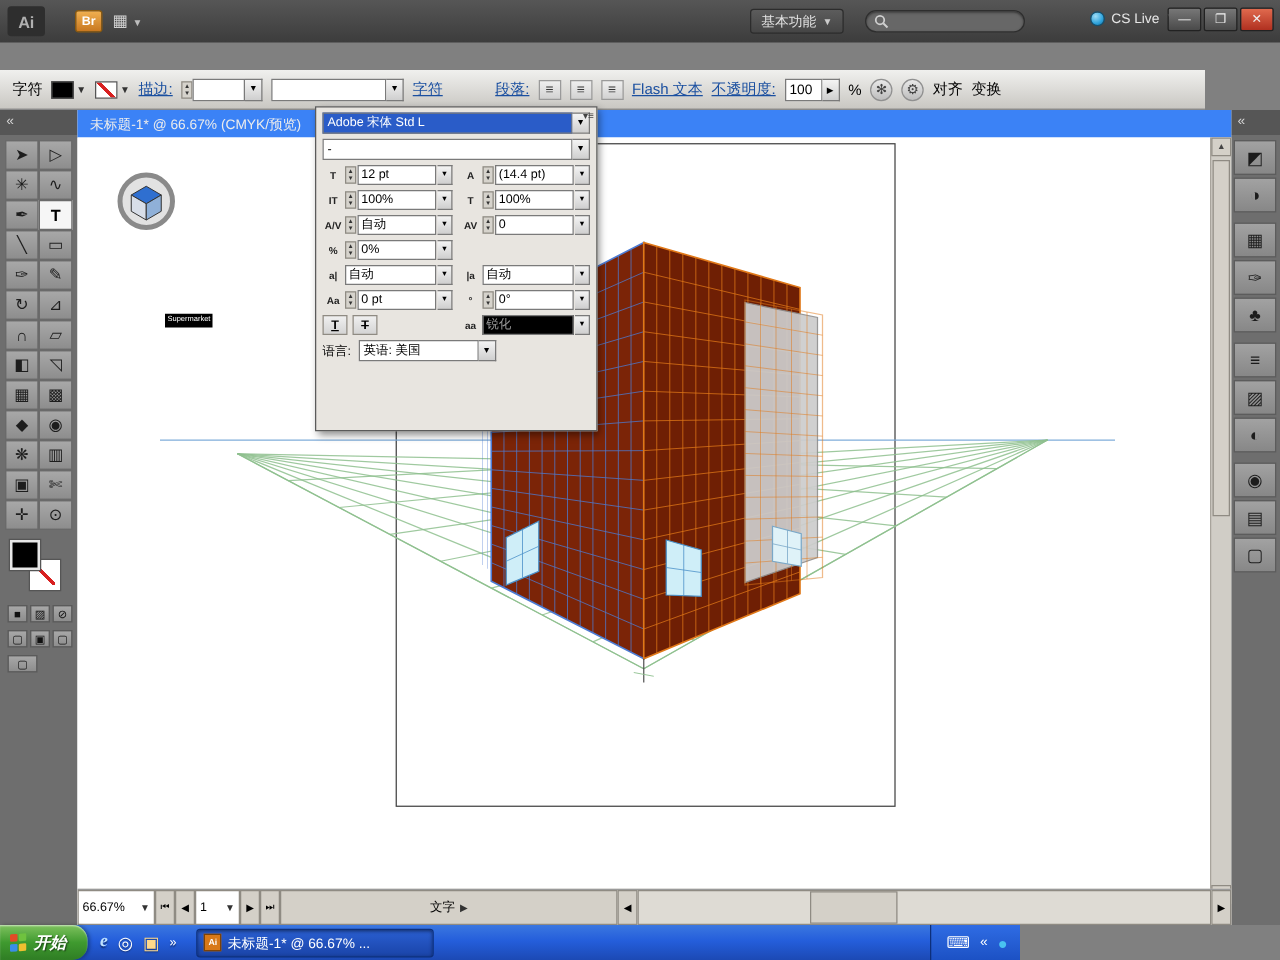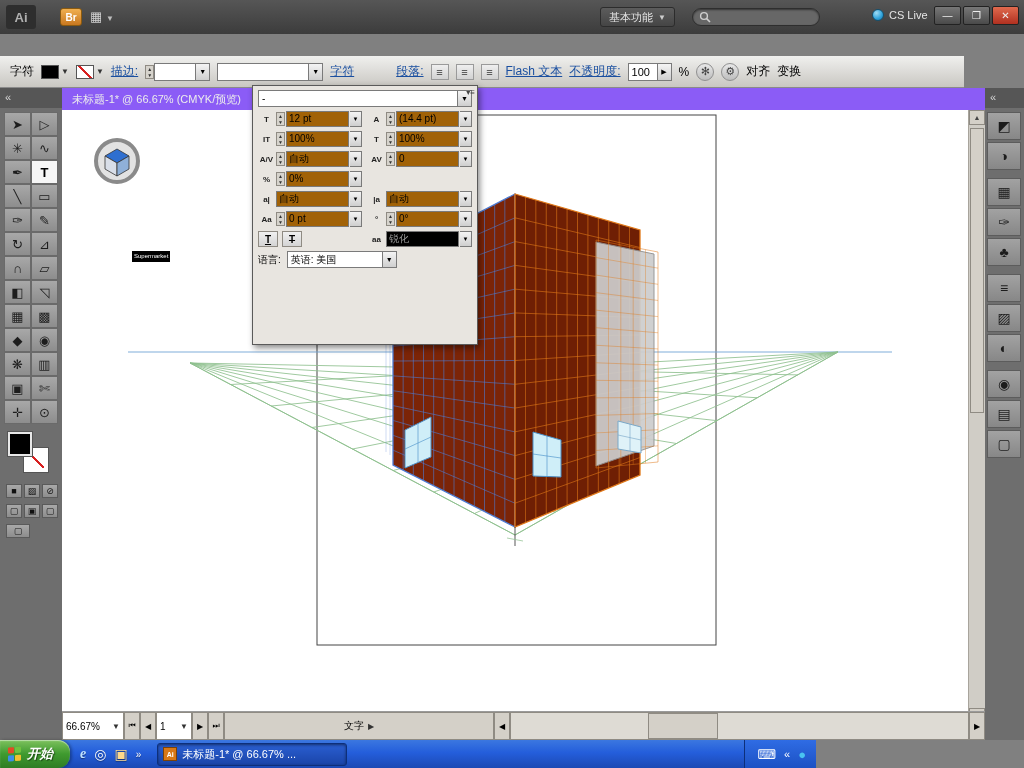--- a/index.html
+++ b/index.html
@@ -78,7 +78,7 @@
 
   
   .docwin { position:absolute; left:62px; right:39px; top:88px; bottom:28px; background:#fff; }
-  .tabbar { position:absolute; left:0; right:0; top:0; height:22px; background:#8b5cf6; color:#ececec;
+  .tabbar { position:absolute; left:0; right:0; top:0; height:22px; background:#3b82f6; color:#ececec;
     font-size:11px; display:flex; align-items:center; padding-left:10px; }
   .canvas { position:absolute; left:0; top:22px; right:17px; bottom:17px; background:#fff; overflow:hidden; }
   .canvas svg { position:absolute; left:0; top:0; }

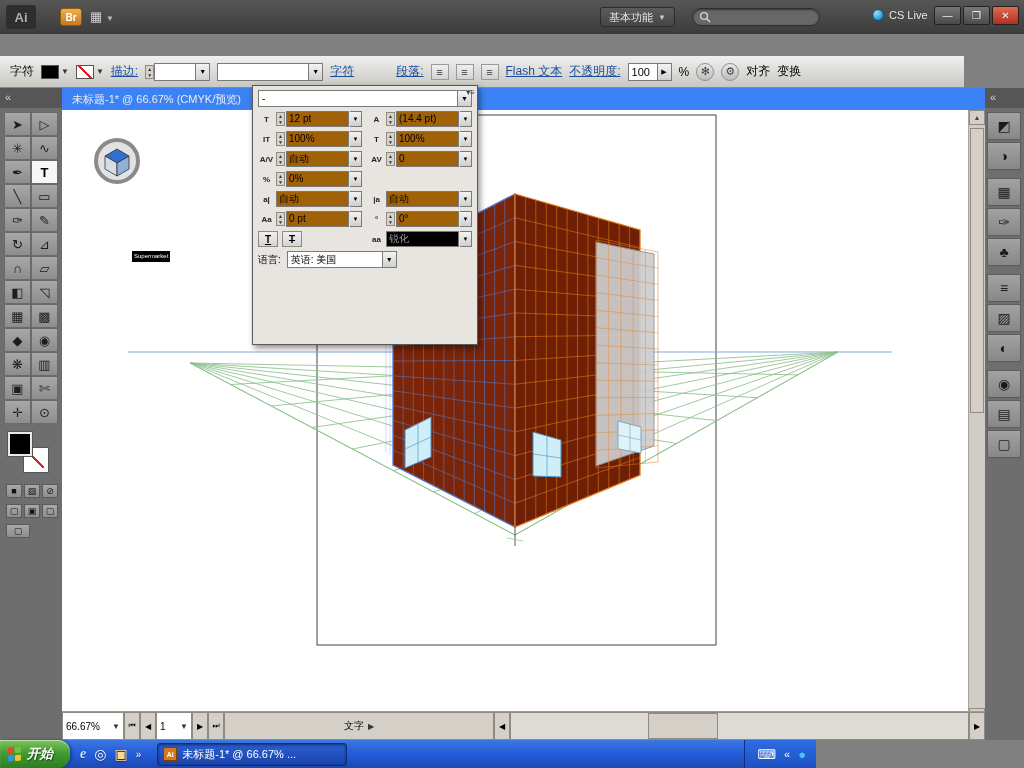--- a/index.html
+++ b/index.html
@@ -440,6 +440,12 @@
     <div class="pmenu">▾≡</div>
     <div class="prow">
       <div class="combo">
+        <span class="val sel">Adobe 宋体 Std L</span>
+        <span class="dd">▼</span>
+      </div>
+    </div>
+    <div class="prow">
+      <div class="combo">
         <span class="val">-</span>
         <span class="dd">▼</span>
       </div>

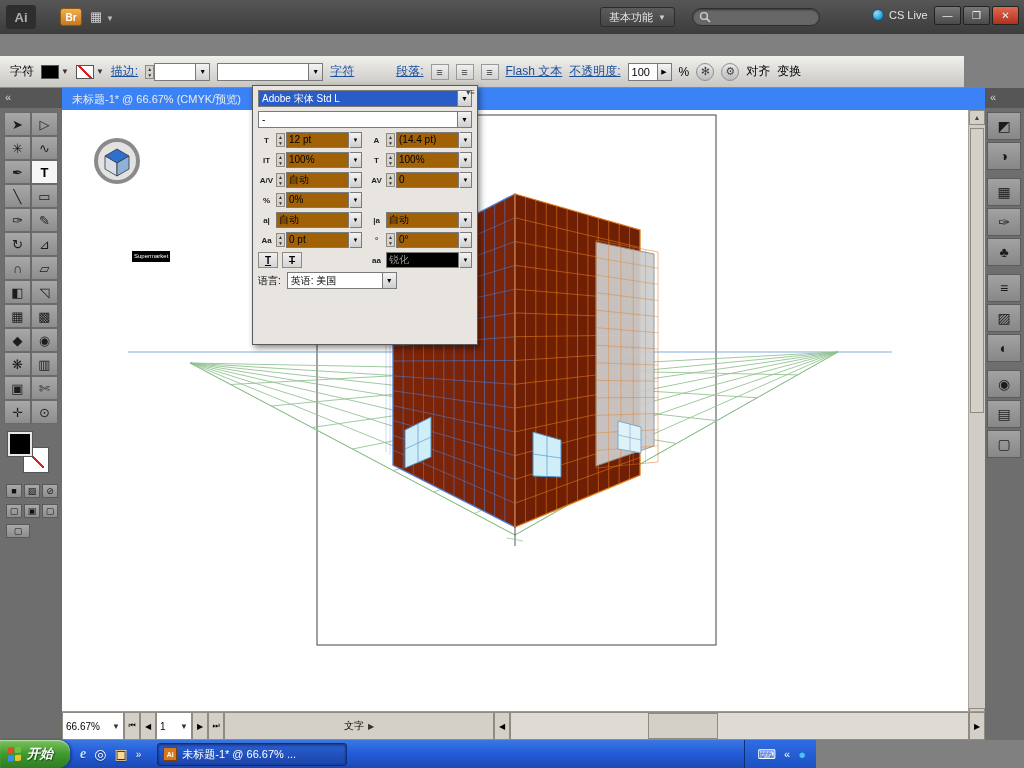--- a/index.html
+++ b/index.html
@@ -115,7 +115,7 @@
   .ic { width:17px; text-align:center; font-size:8px; color:#222; font-weight:bold; }
   .sp { width:9px; font-size:5px; line-height:6px; text-align:center; color:#333;
     background:#d6d3cc; border:1px solid #8f8b83; word-break:break-all; }
-  .fbox { flex:1; background:#a16207; border:1px solid #7a7a7a; height:16px; line-height:14px; padding:0 2px; font-size:10px; }
+  .fbox { flex:1; background:#ffffff; border:1px solid #7a7a7a; height:16px; line-height:14px; padding:0 2px; font-size:10px; }
   .fdd { width:12px; height:16px; border:1px solid #7a7a7a; border-left:none;
     background:linear-gradient(#f4f4f4,#cfcfcf); font-size:6px; display:flex; align-items:center; justify-content:center;}
   .tt-btn { width:20px; height:16px; border:1px solid #8f8b83; background:linear-gradient(#f0f0f0,#d4d4d4);

